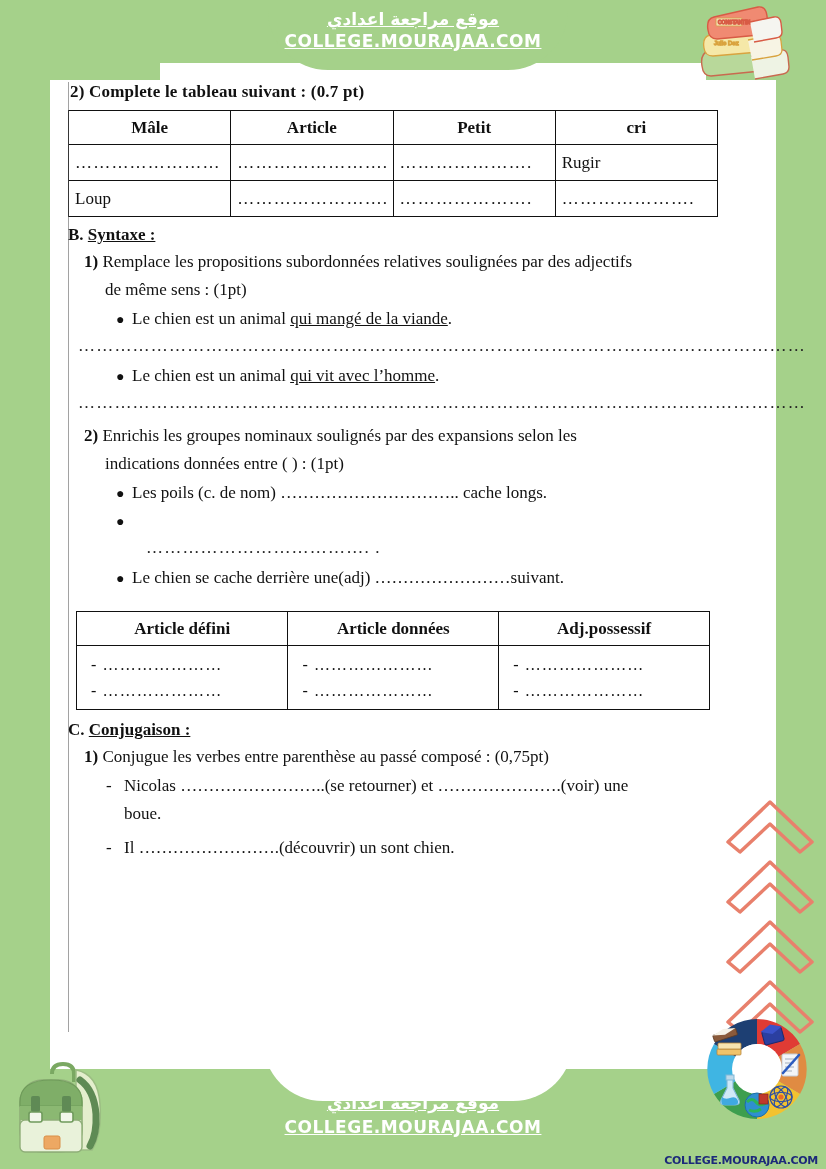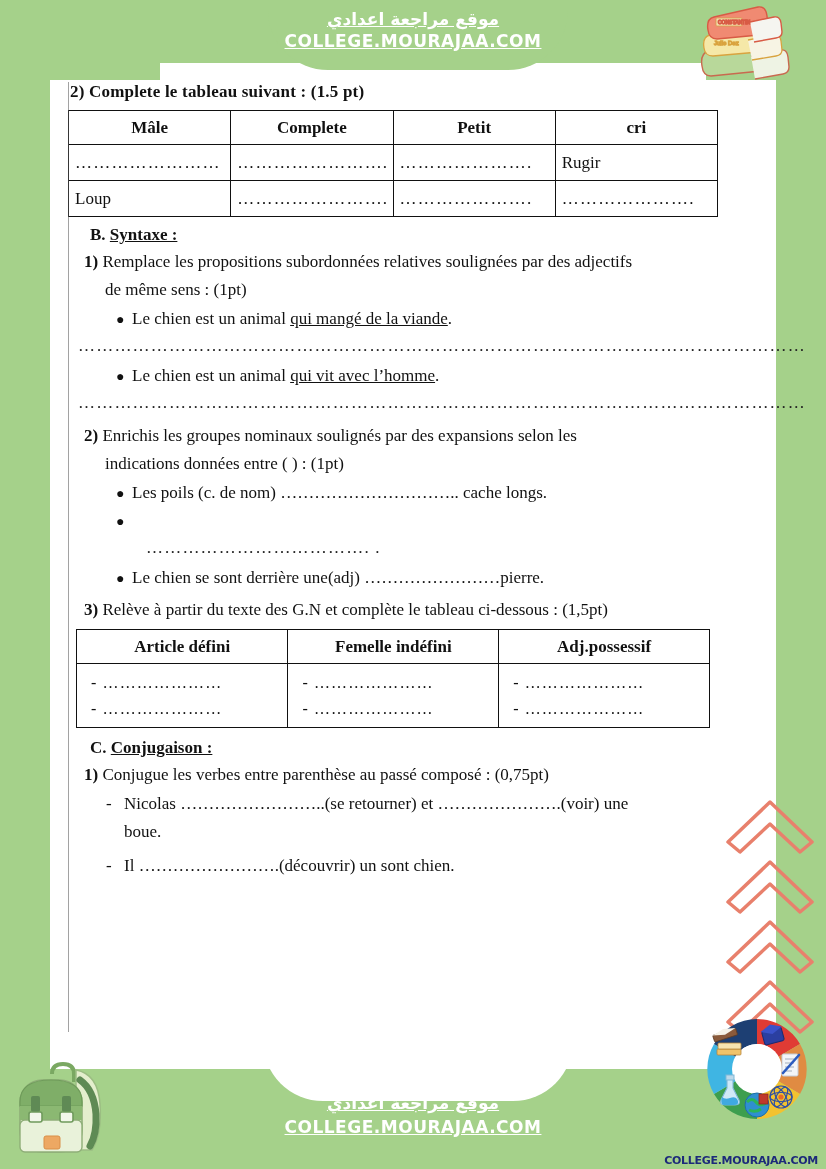--- a/index.html
+++ b/index.html
@@ -133,7 +133,7 @@
 
   <div class="scanborder"></div>
 
-  <div class="q-title">2) Complete le tableau suivant : (1.5 pt)</div>
+  <div class="q-title">2) Complete le tableau suivant : (0.7 pt)</div>
 
   <table class="tbl">
     <thead>

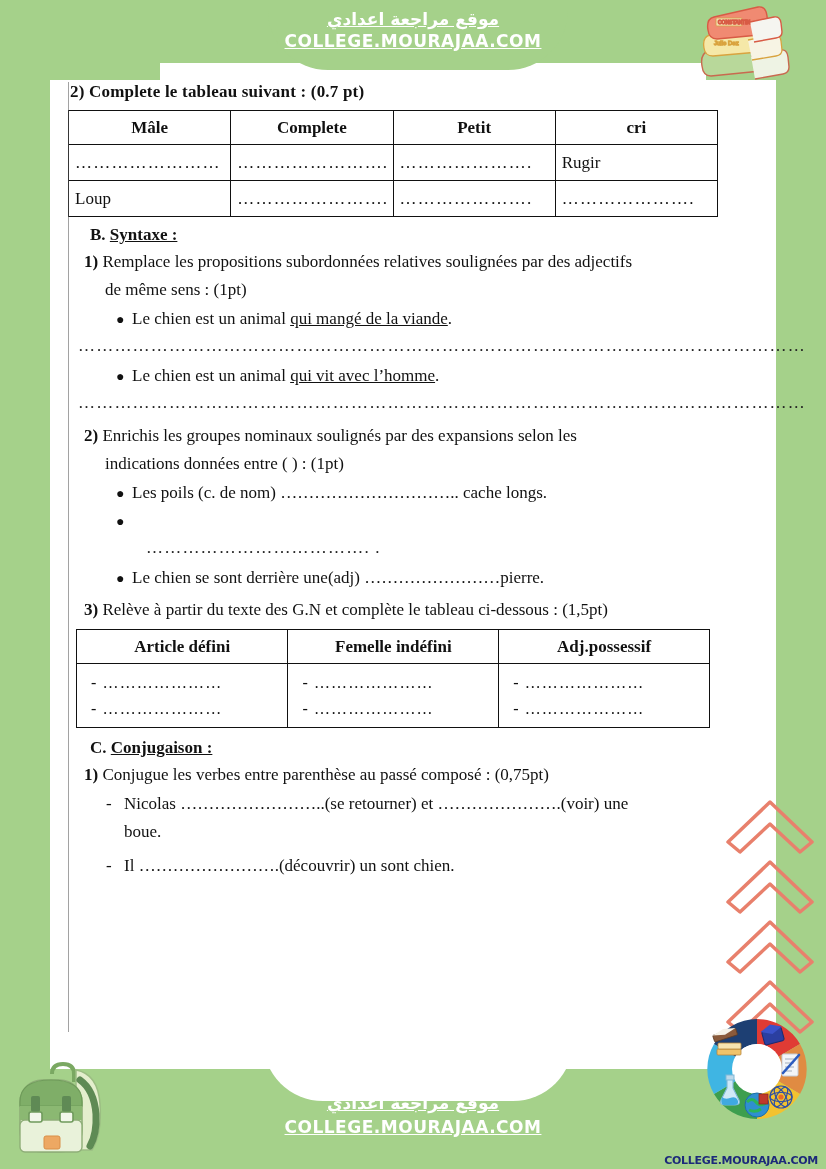--- a/index.html
+++ b/index.html
@@ -139,7 +139,7 @@
     <thead>
       <tr>
         <th style="width:25%">Mâle</th>
-        <th style="width:25%">Complete</th>
+        <th style="width:25%">Article</th>
         <th style="width:25%">Petit</th>
         <th style="width:25%">cri</th>
       </tr>

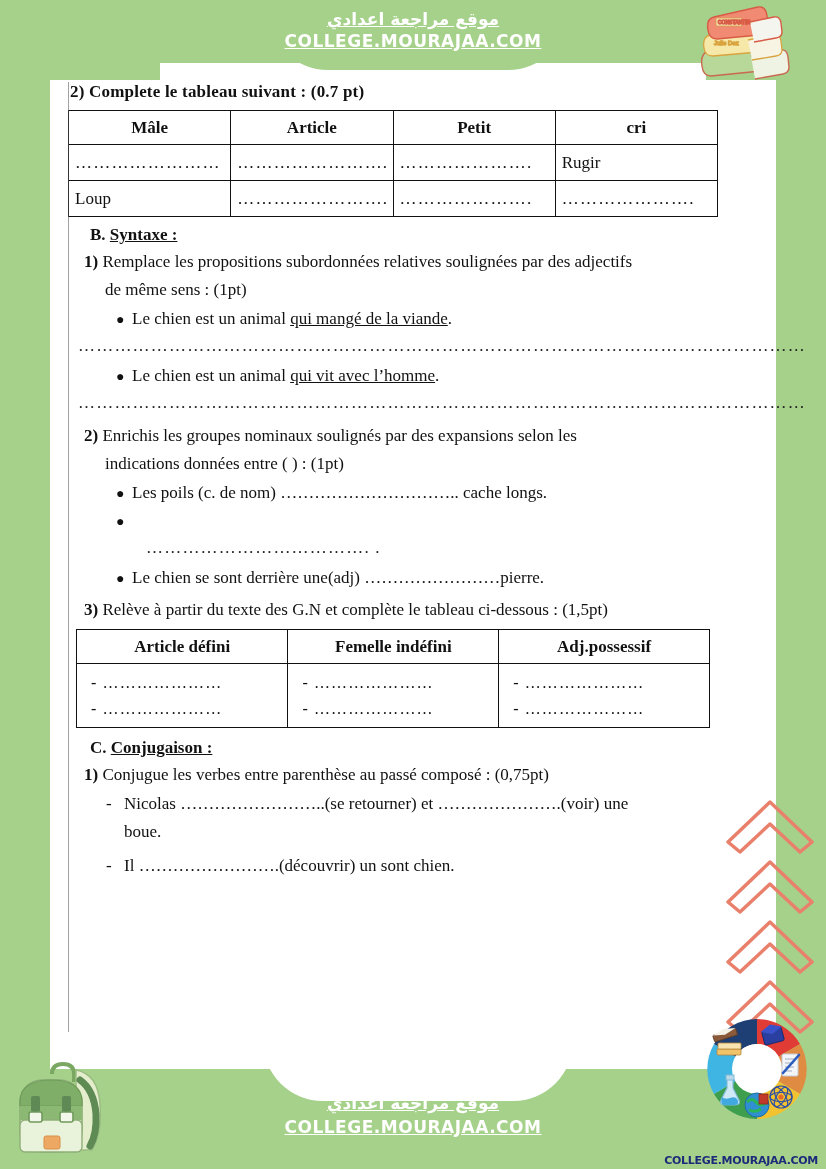--- a/index.html
+++ b/index.html
@@ -94,7 +94,7 @@
   }
 
   .q-title{font-size:17px;font-weight:600;letter-spacing:.2px;margin:0 0 8px 2px;}
-  .sec-head{font-size:17px;font-weight:700;margin:6px 0 4px 0;padding-left:22px;}
+  .sec-head{font-size:17px;font-weight:700;margin:6px 0 4px 0;}
   .sec-head u{text-decoration:underline;}
   .q-line{font-size:17px;margin:0 0 2px 0;line-height:26px;}
   .q-num{font-weight:600;}

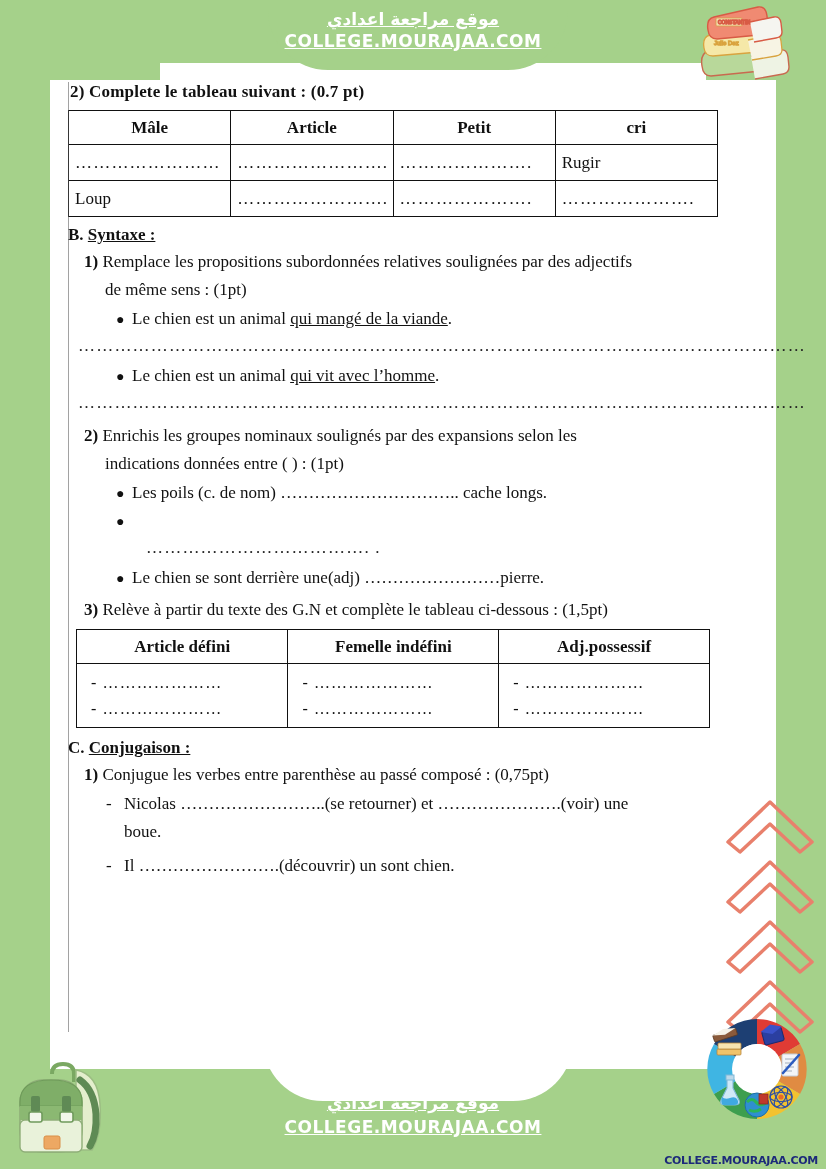--- a/index.html
+++ b/index.html
@@ -199,7 +199,7 @@
   <div class="dots-line" style="margin-left:78px;">………………………………. .</div>
   <div class="bullet-row">
     <span class="bdot">●</span>
-    <span>Le chien se sont derrière une(adj) ……………………pierre.</span>
+    <span>Le chien se cache derrière une(adj) ……………………suivant.</span>
   </div>
 
   <div class="q-line indent1" style="margin-top:4px;">

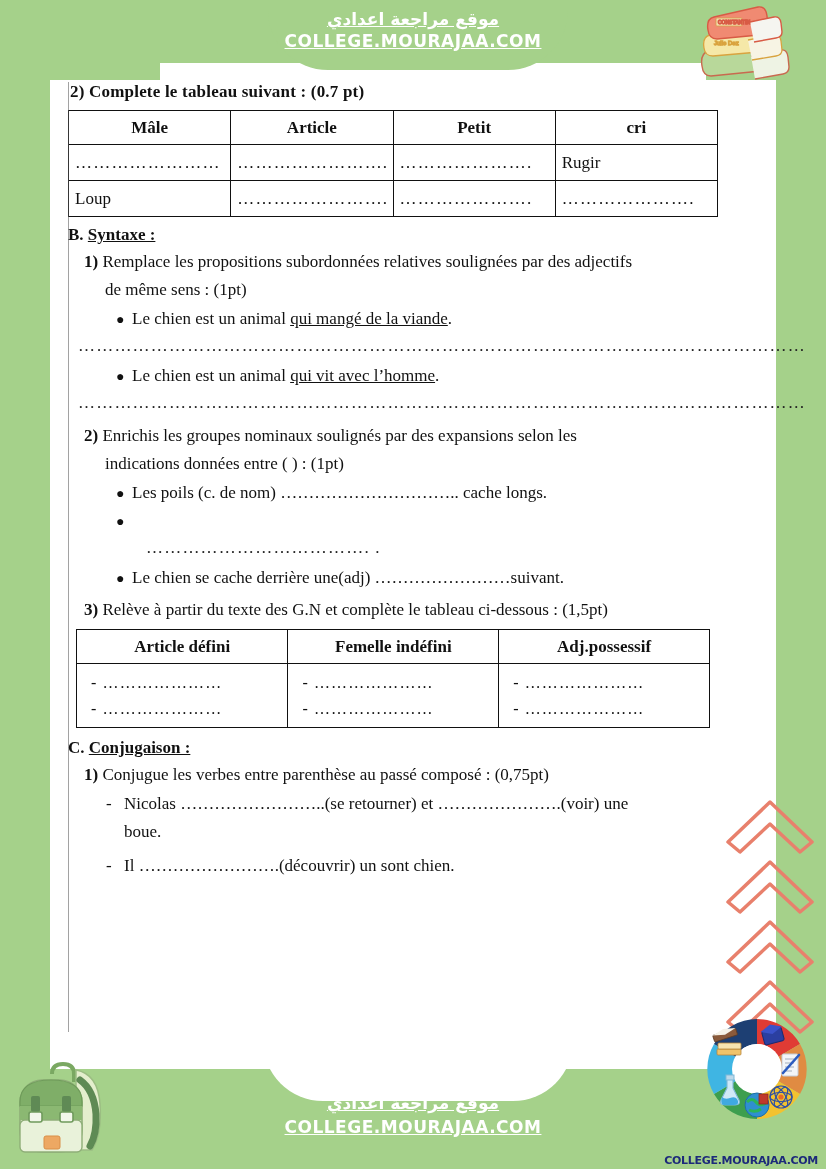--- a/index.html
+++ b/index.html
@@ -202,10 +202,6 @@
     <span>Le chien se cache derrière une(adj) ……………………suivant.</span>
   </div>
 
-  <div class="q-line indent1" style="margin-top:4px;">
-    <span class="q-num">3)</span>
-    <span>Relève à partir du texte des G.N et complète le tableau ci-dessous : (1,5pt)</span>
-  </div>
 
   <table class="tbl2" style="margin:6px 0 0 8px;">
     <thead>

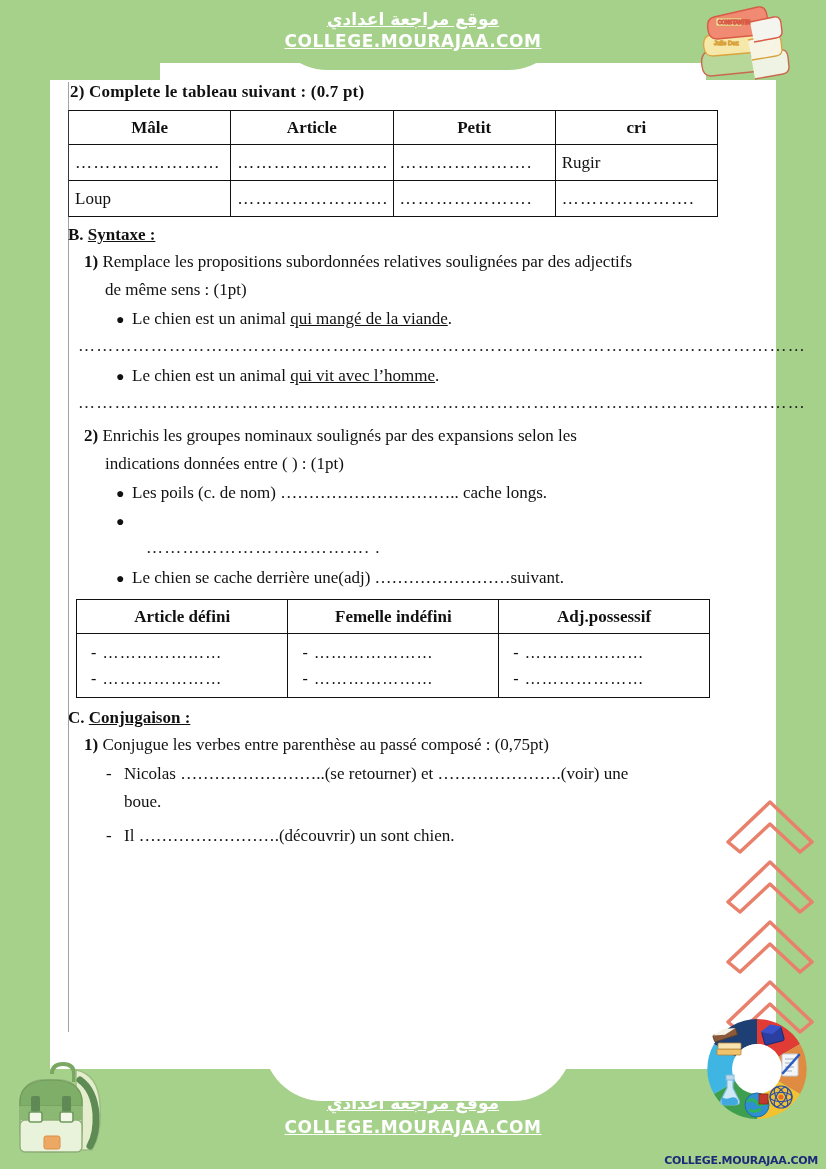--- a/index.html
+++ b/index.html
@@ -203,7 +203,7 @@
   </div>
 
 
-  <table class="tbl2" style="margin:6px 0 0 8px;">
+  <table class="tbl2" style="margin:18px 0 0 8px;">
     <thead>
       <tr>
         <th style="width:33.4%">Article défini</th>

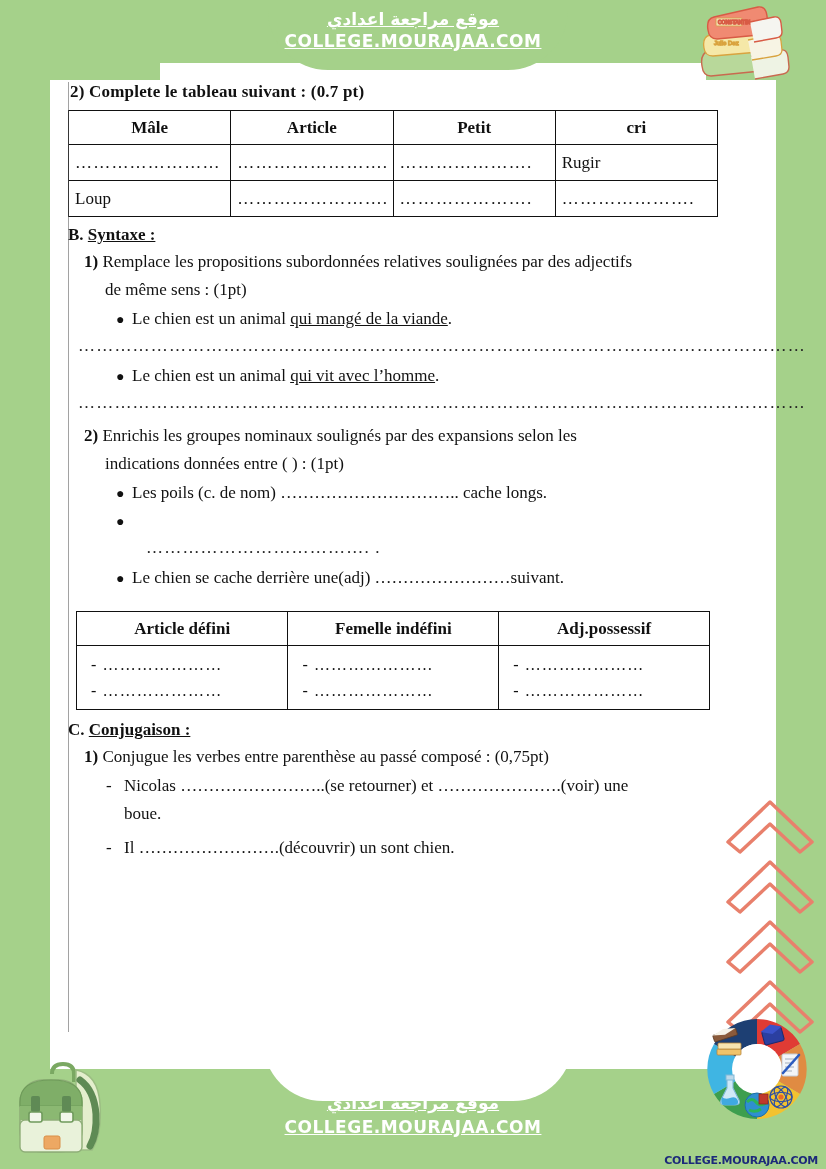--- a/index.html
+++ b/index.html
@@ -207,7 +207,7 @@
     <thead>
       <tr>
         <th style="width:33.4%">Article défini</th>
-        <th style="width:33.3%">Femelle indéfini</th>
+        <th style="width:33.3%">Article données</th>
         <th style="width:33.3%">Adj.possessif</th>
       </tr>
     </thead>

